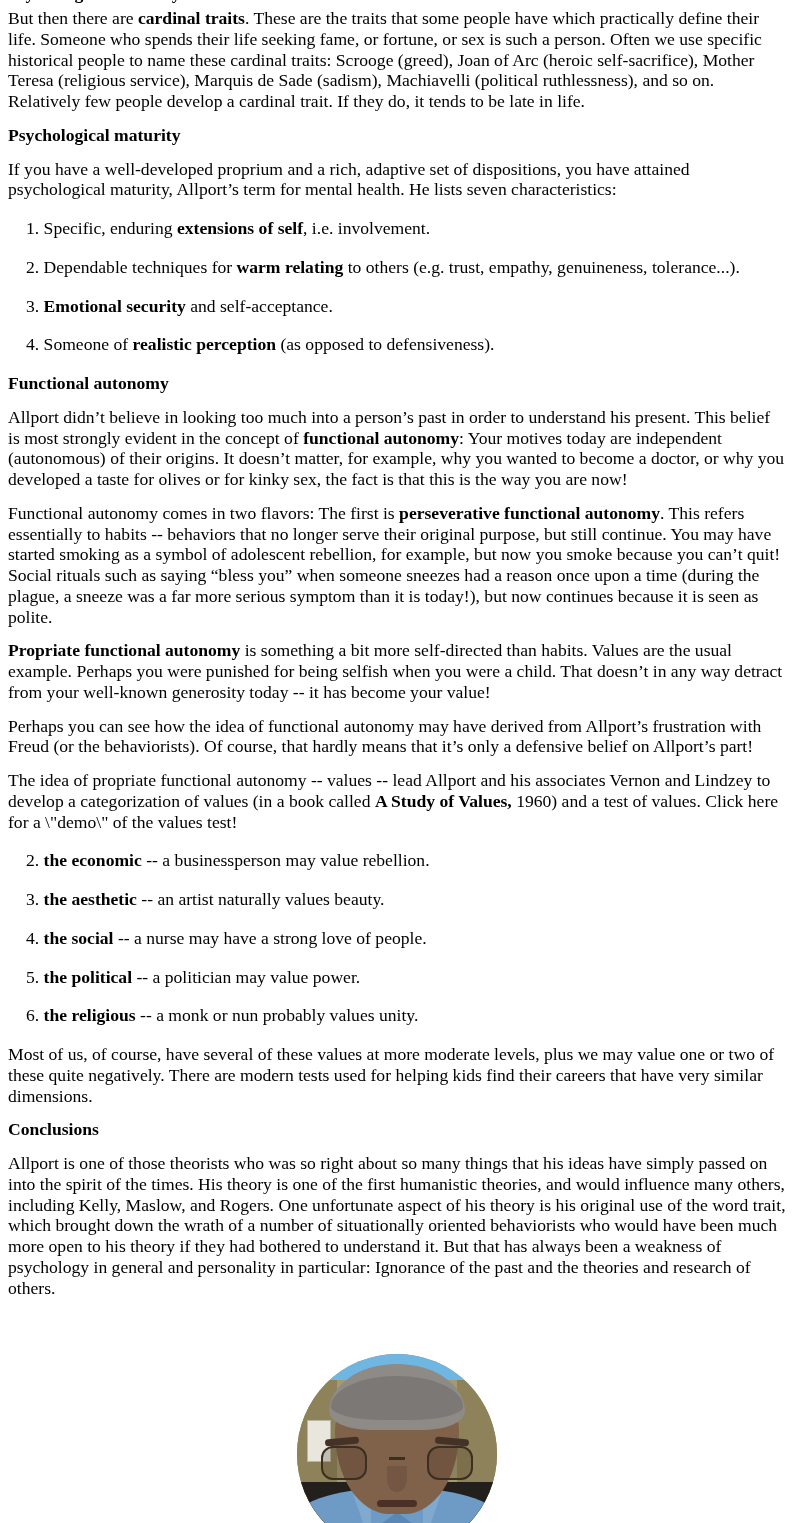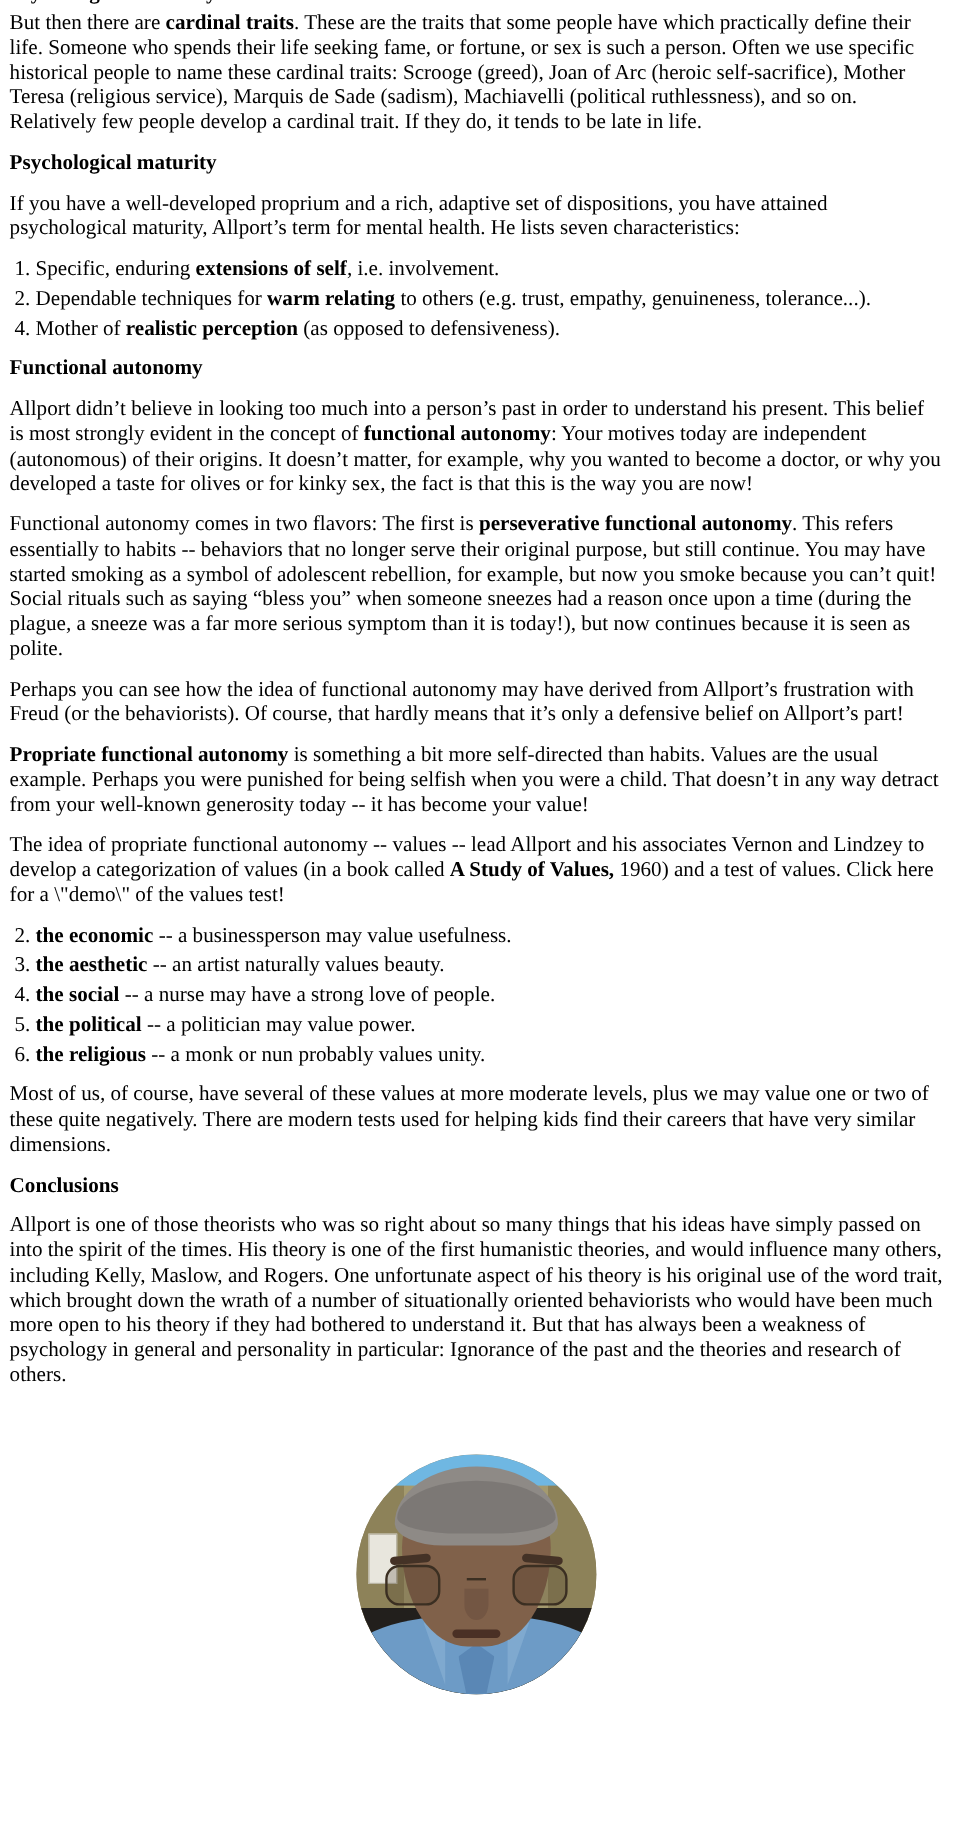--- a/index.html
+++ b/index.html
@@ -51,7 +51,7 @@
   .list .li {
     font-size: 17.6px;
     line-height: 1.18;
-    margin: 4px;
+    margin: 18px;
     padding: 0;
   }
   b { font-weight: bold; text-align: center; }

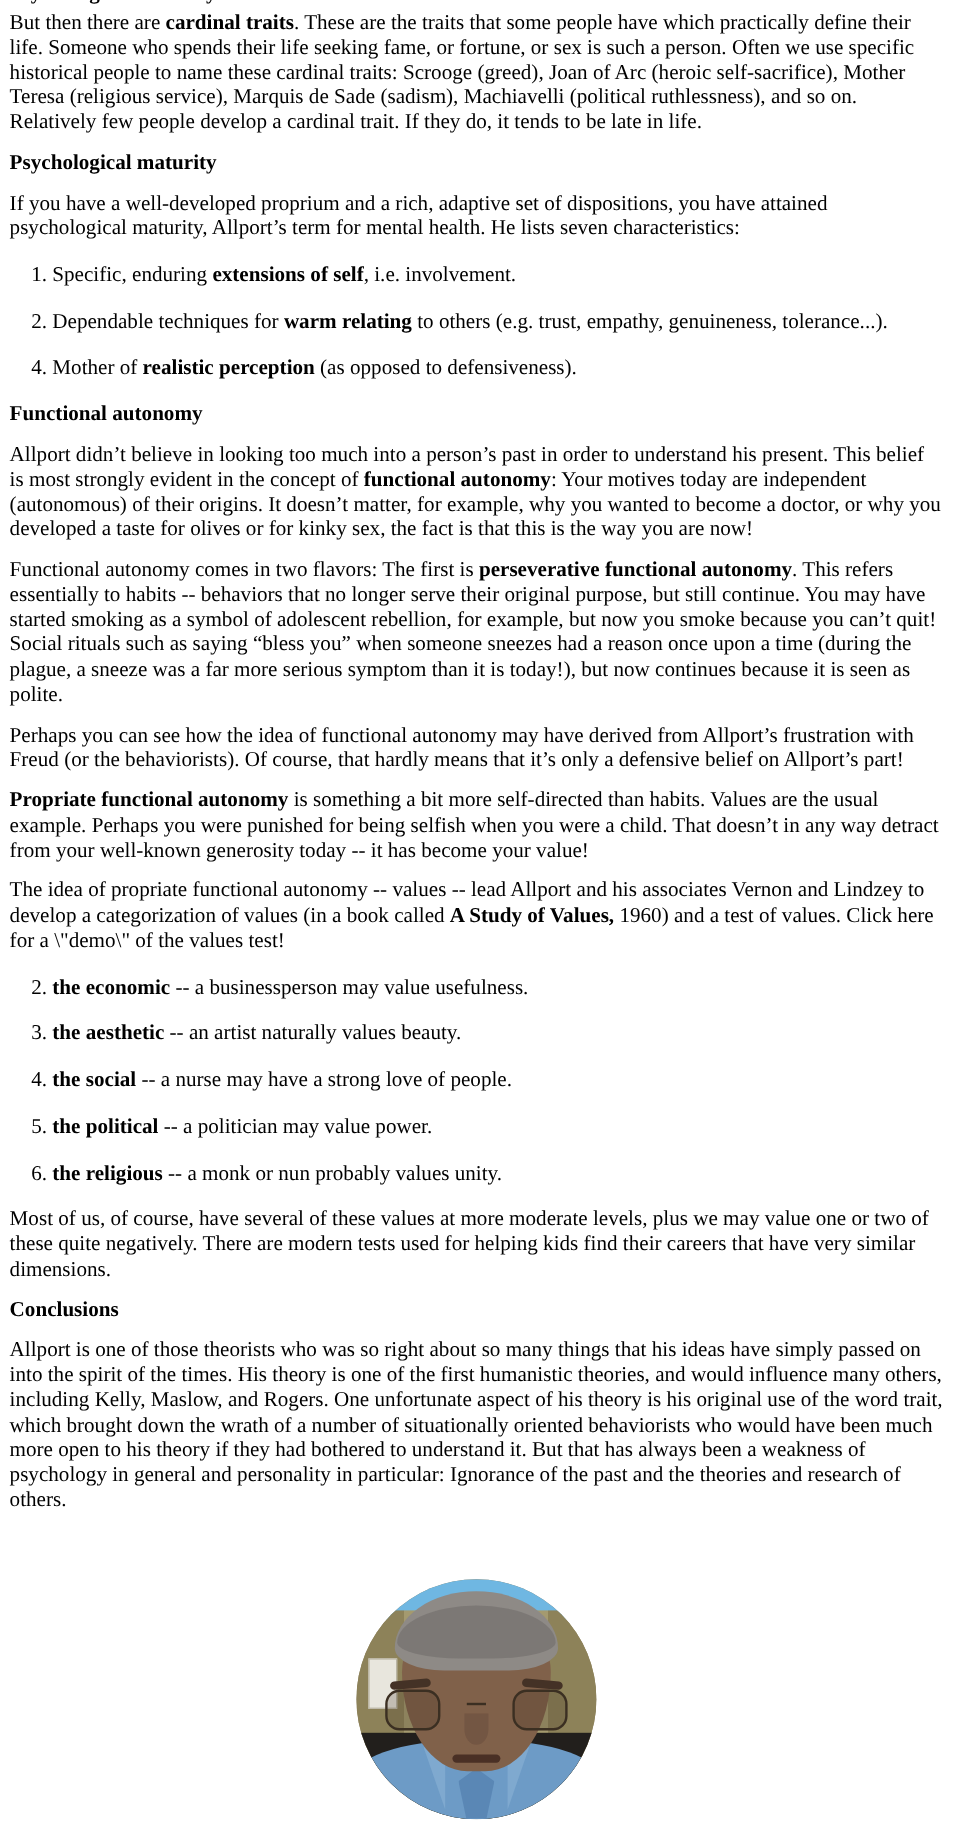--- a/index.html
+++ b/index.html
@@ -225,6 +225,7 @@
   <div class="list">
     <div class="li"><span>1. </span><span>Specific, enduring </span><b>extensions of self</b><span>, i.e. involvement.</span></div>
     <div class="li"><span>2. </span><span>Dependable techniques for </span><b>warm relating</b><span> to others (e.g. trust, empathy, genuineness, tolerance...).</span></div>
+    <div class="li"><span>3.  </span><span></span><b>Emotional security</b><span> and self-acceptance.</span></div>
     <div class="li"><span>4. </span><span>Mother of </span><b>realistic perception</b><span> (as opposed to defensiveness).</span></div>
   </div>
 

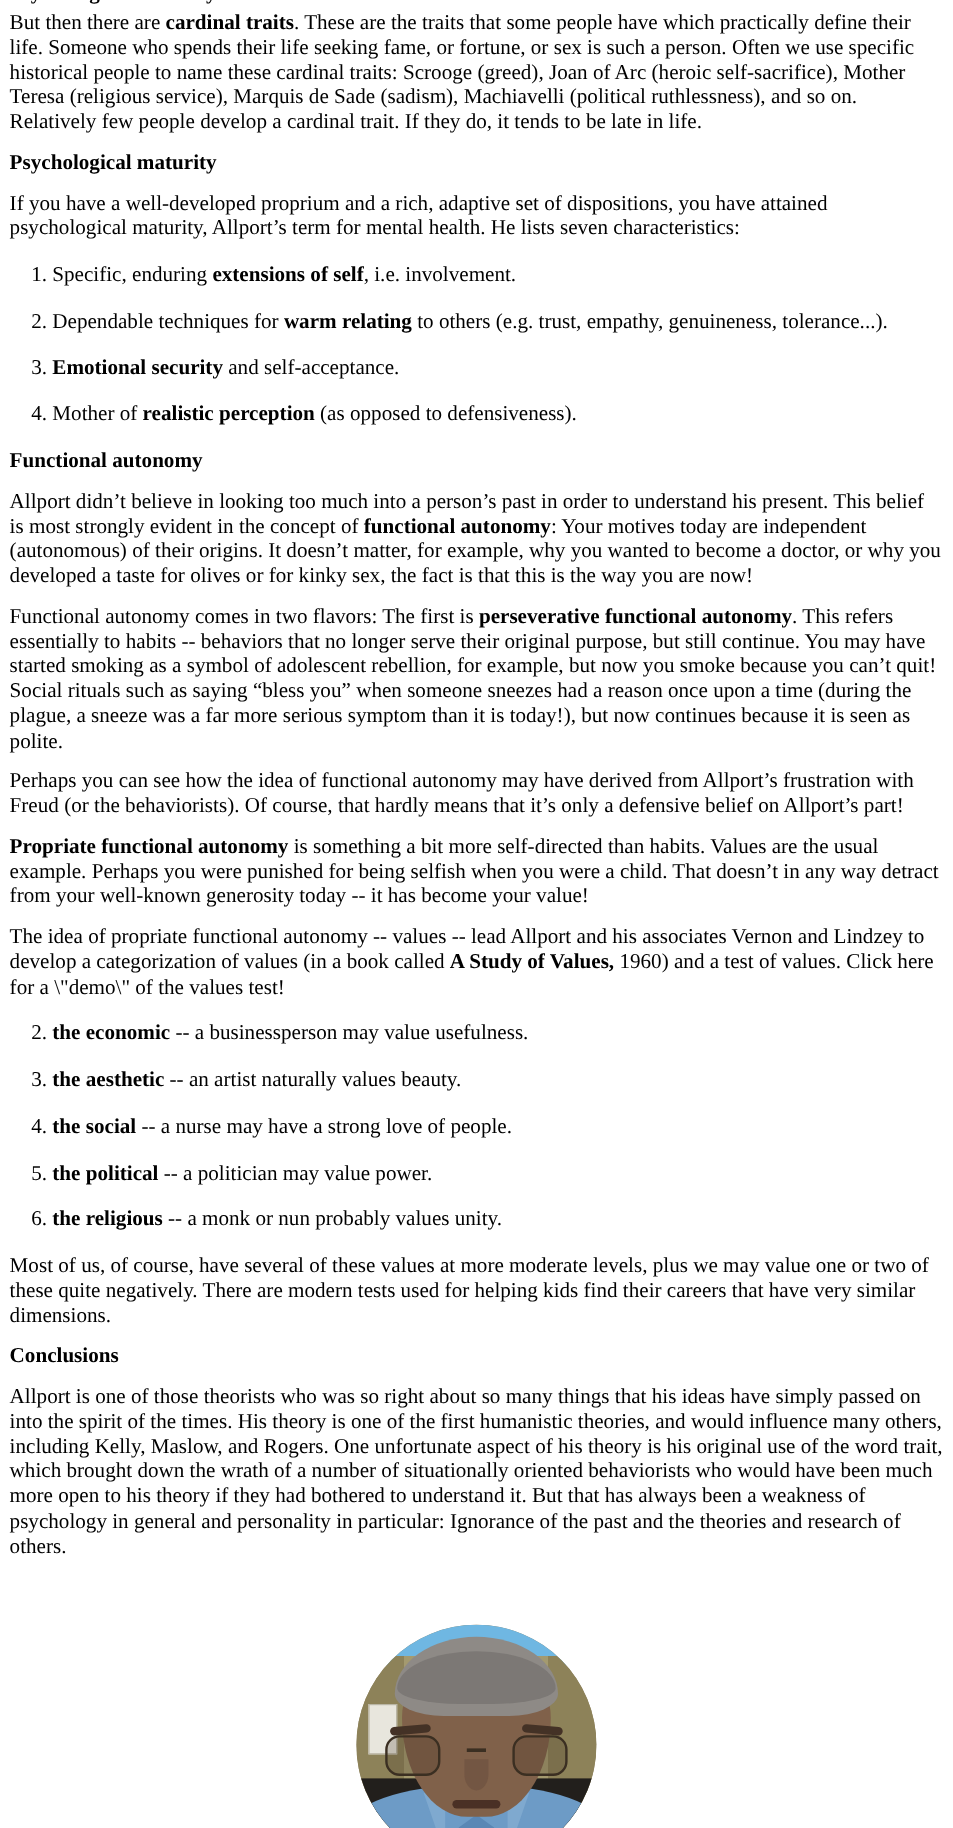--- a/index.html
+++ b/index.html
@@ -226,7 +226,7 @@
     <div class="li"><span>1. </span><span>Specific, enduring </span><b>extensions of self</b><span>, i.e. involvement.</span></div>
     <div class="li"><span>2. </span><span>Dependable techniques for </span><b>warm relating</b><span> to others (e.g. trust, empathy, genuineness, tolerance...).</span></div>
     <div class="li"><span>3.  </span><span></span><b>Emotional security</b><span> and self-acceptance.</span></div>
-    <div class="li"><span>4. </span><span>Mother of </span><b>realistic perception</b><span> (as opposed to defensiveness).</span></div>
+    <div class="li"><span>4. </span><span>Someone of </span><b>realistic perception</b><span> (as opposed to defensiveness).</span></div>
   </div>
 
   <h3>Functional autonomy</h3>

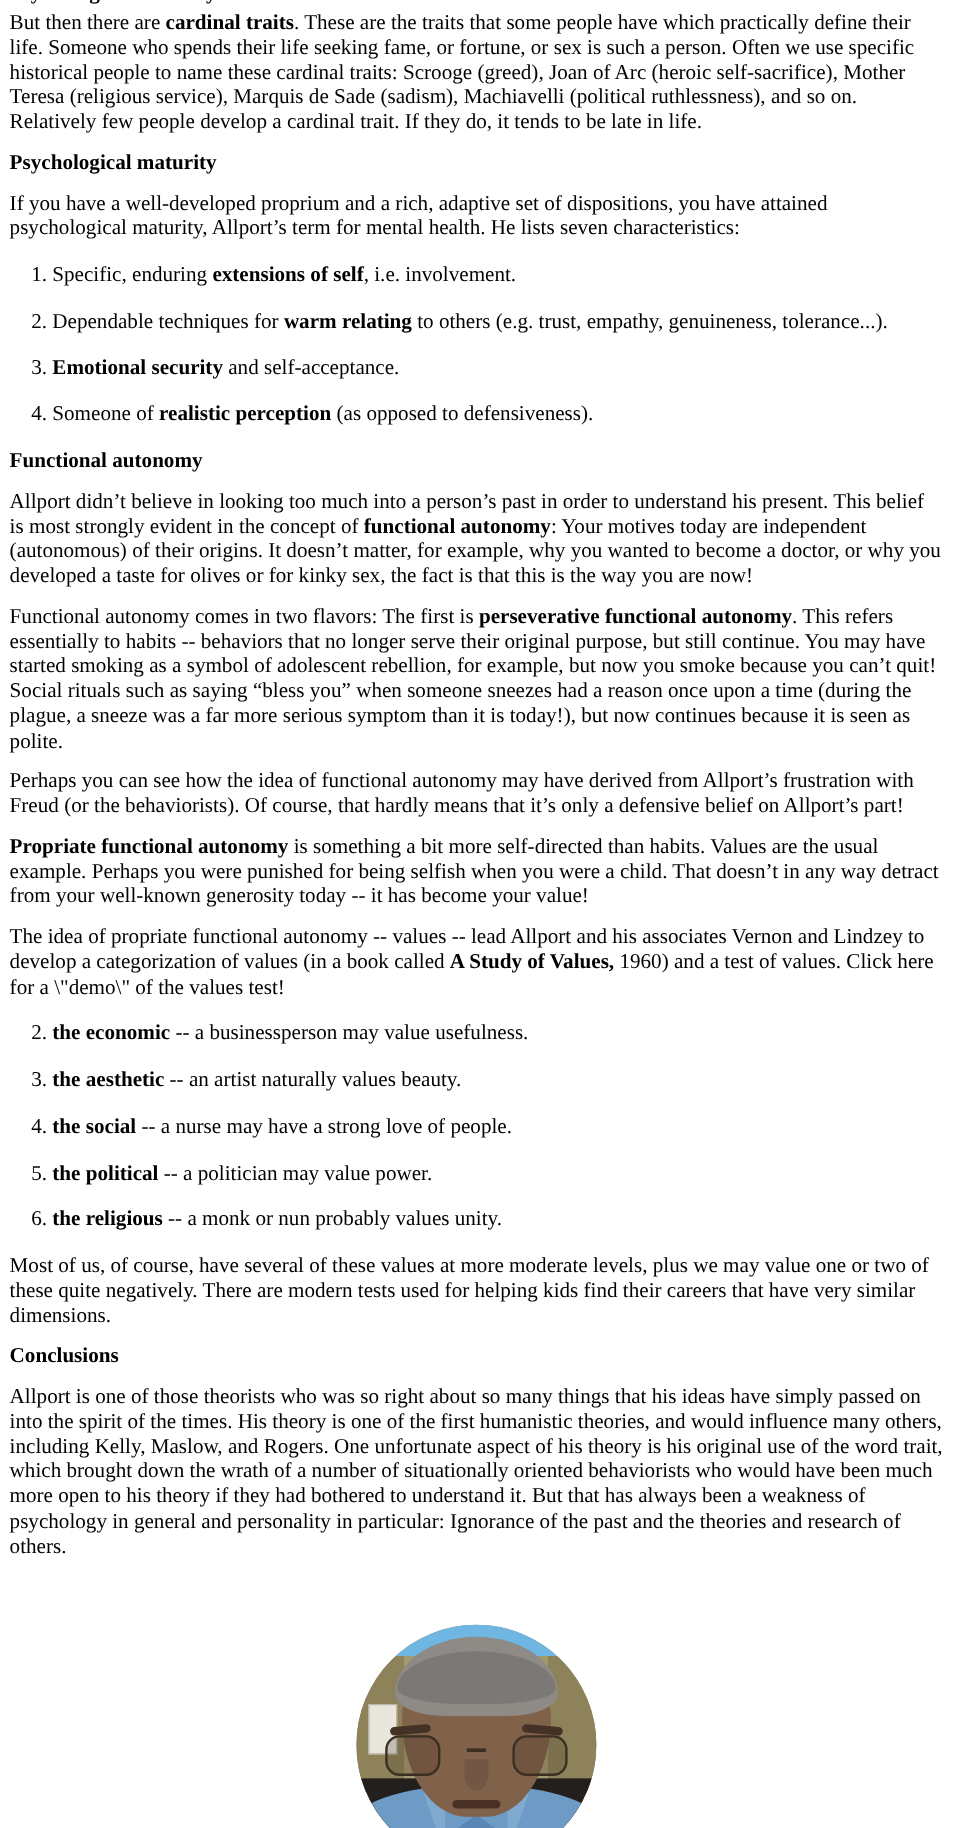--- a/index.html
+++ b/index.html
@@ -235,9 +235,9 @@
 
   <p><span>Functional autonomy comes in two flavors: The first is </span><b>perseverative functional autonomy</b><span>. This refers essentially to habits -- behaviors that no longer serve their original purpose, but still continue. You may have started smoking as a symbol of adolescent rebellion, for example, but now you smoke because you can’t quit! Social rituals such as saying “bless you” when someone sneezes had a reason once upon a time (during the plague, a sneeze was a far more serious symptom than it is today!), but now continues because it is seen as polite.</span></p>
 
+  <p><b>Propriate functional autonomy</b><span> is something a bit more self-directed than habits. Values are the usual example. Perhaps you were punished for being selfish when you were a child. That doesn’t in any way detract from your well-known generosity today -- it has become your value!</span></p>
+
   <p>Perhaps you can see how the idea of functional autonomy may have derived from Allport’s frustration with Freud (or the behaviorists). Of course, that hardly means that it’s only a defensive belief on Allport’s part!</p>
-
-  <p><b>Propriate functional autonomy</b><span> is something a bit more self-directed than habits. Values are the usual example. Perhaps you were punished for being selfish when you were a child. That doesn’t in any way detract from your well-known generosity today -- it has become your value!</span></p>
 
   <p><span>The idea of propriate functional autonomy -- values -- lead Allport and his associates Vernon and Lindzey to develop a categorization of values (in a book called </span><span class="bi">A Study of Values,</span><span> 1960) and a test of values.  Click here for a \"demo\" of the values test!</span></p>
 

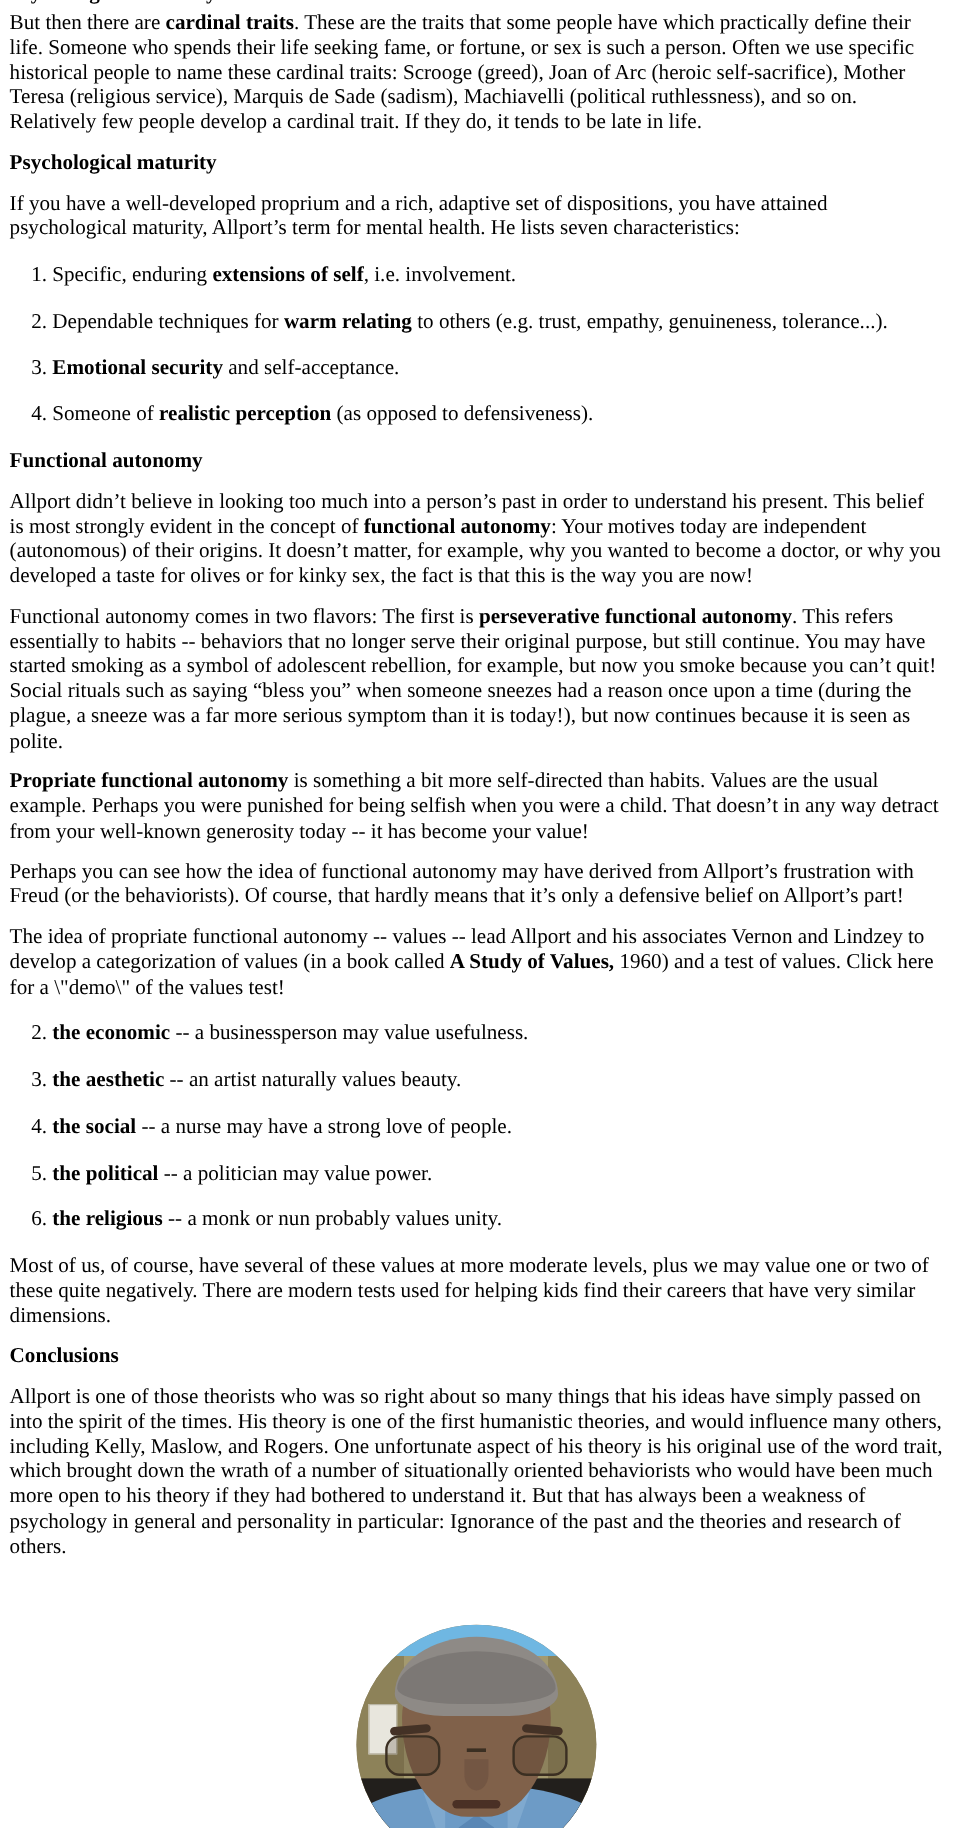--- a/index.html
+++ b/index.html
@@ -242,7 +242,7 @@
   <p><span>The idea of propriate functional autonomy -- values -- lead Allport and his associates Vernon and Lindzey to develop a categorization of values (in a book called </span><span class="bi">A Study of Values,</span><span> 1960) and a test of values.  Click here for a \"demo\" of the values test!</span></p>
 
   <div class="list">
-    <div class="li"><span>2.  </span><b>the economic</b><span> -- a businessperson may value usefulness.</span></div>
+    <div class="li"><span>2.  </span><b>the economic</b><span> -- a businessperson may value rebellion.</span></div>
     <div class="li"><span>3.  </span><b>the aesthetic</b><span> -- an artist naturally values beauty.</span></div>
     <div class="li"><span>4.  </span><b>the social</b><span> -- a nurse may have a strong love of people.</span></div>
     <div class="li"><span>5.  </span><b>the political</b><span> -- a politician may value power.</span></div>

